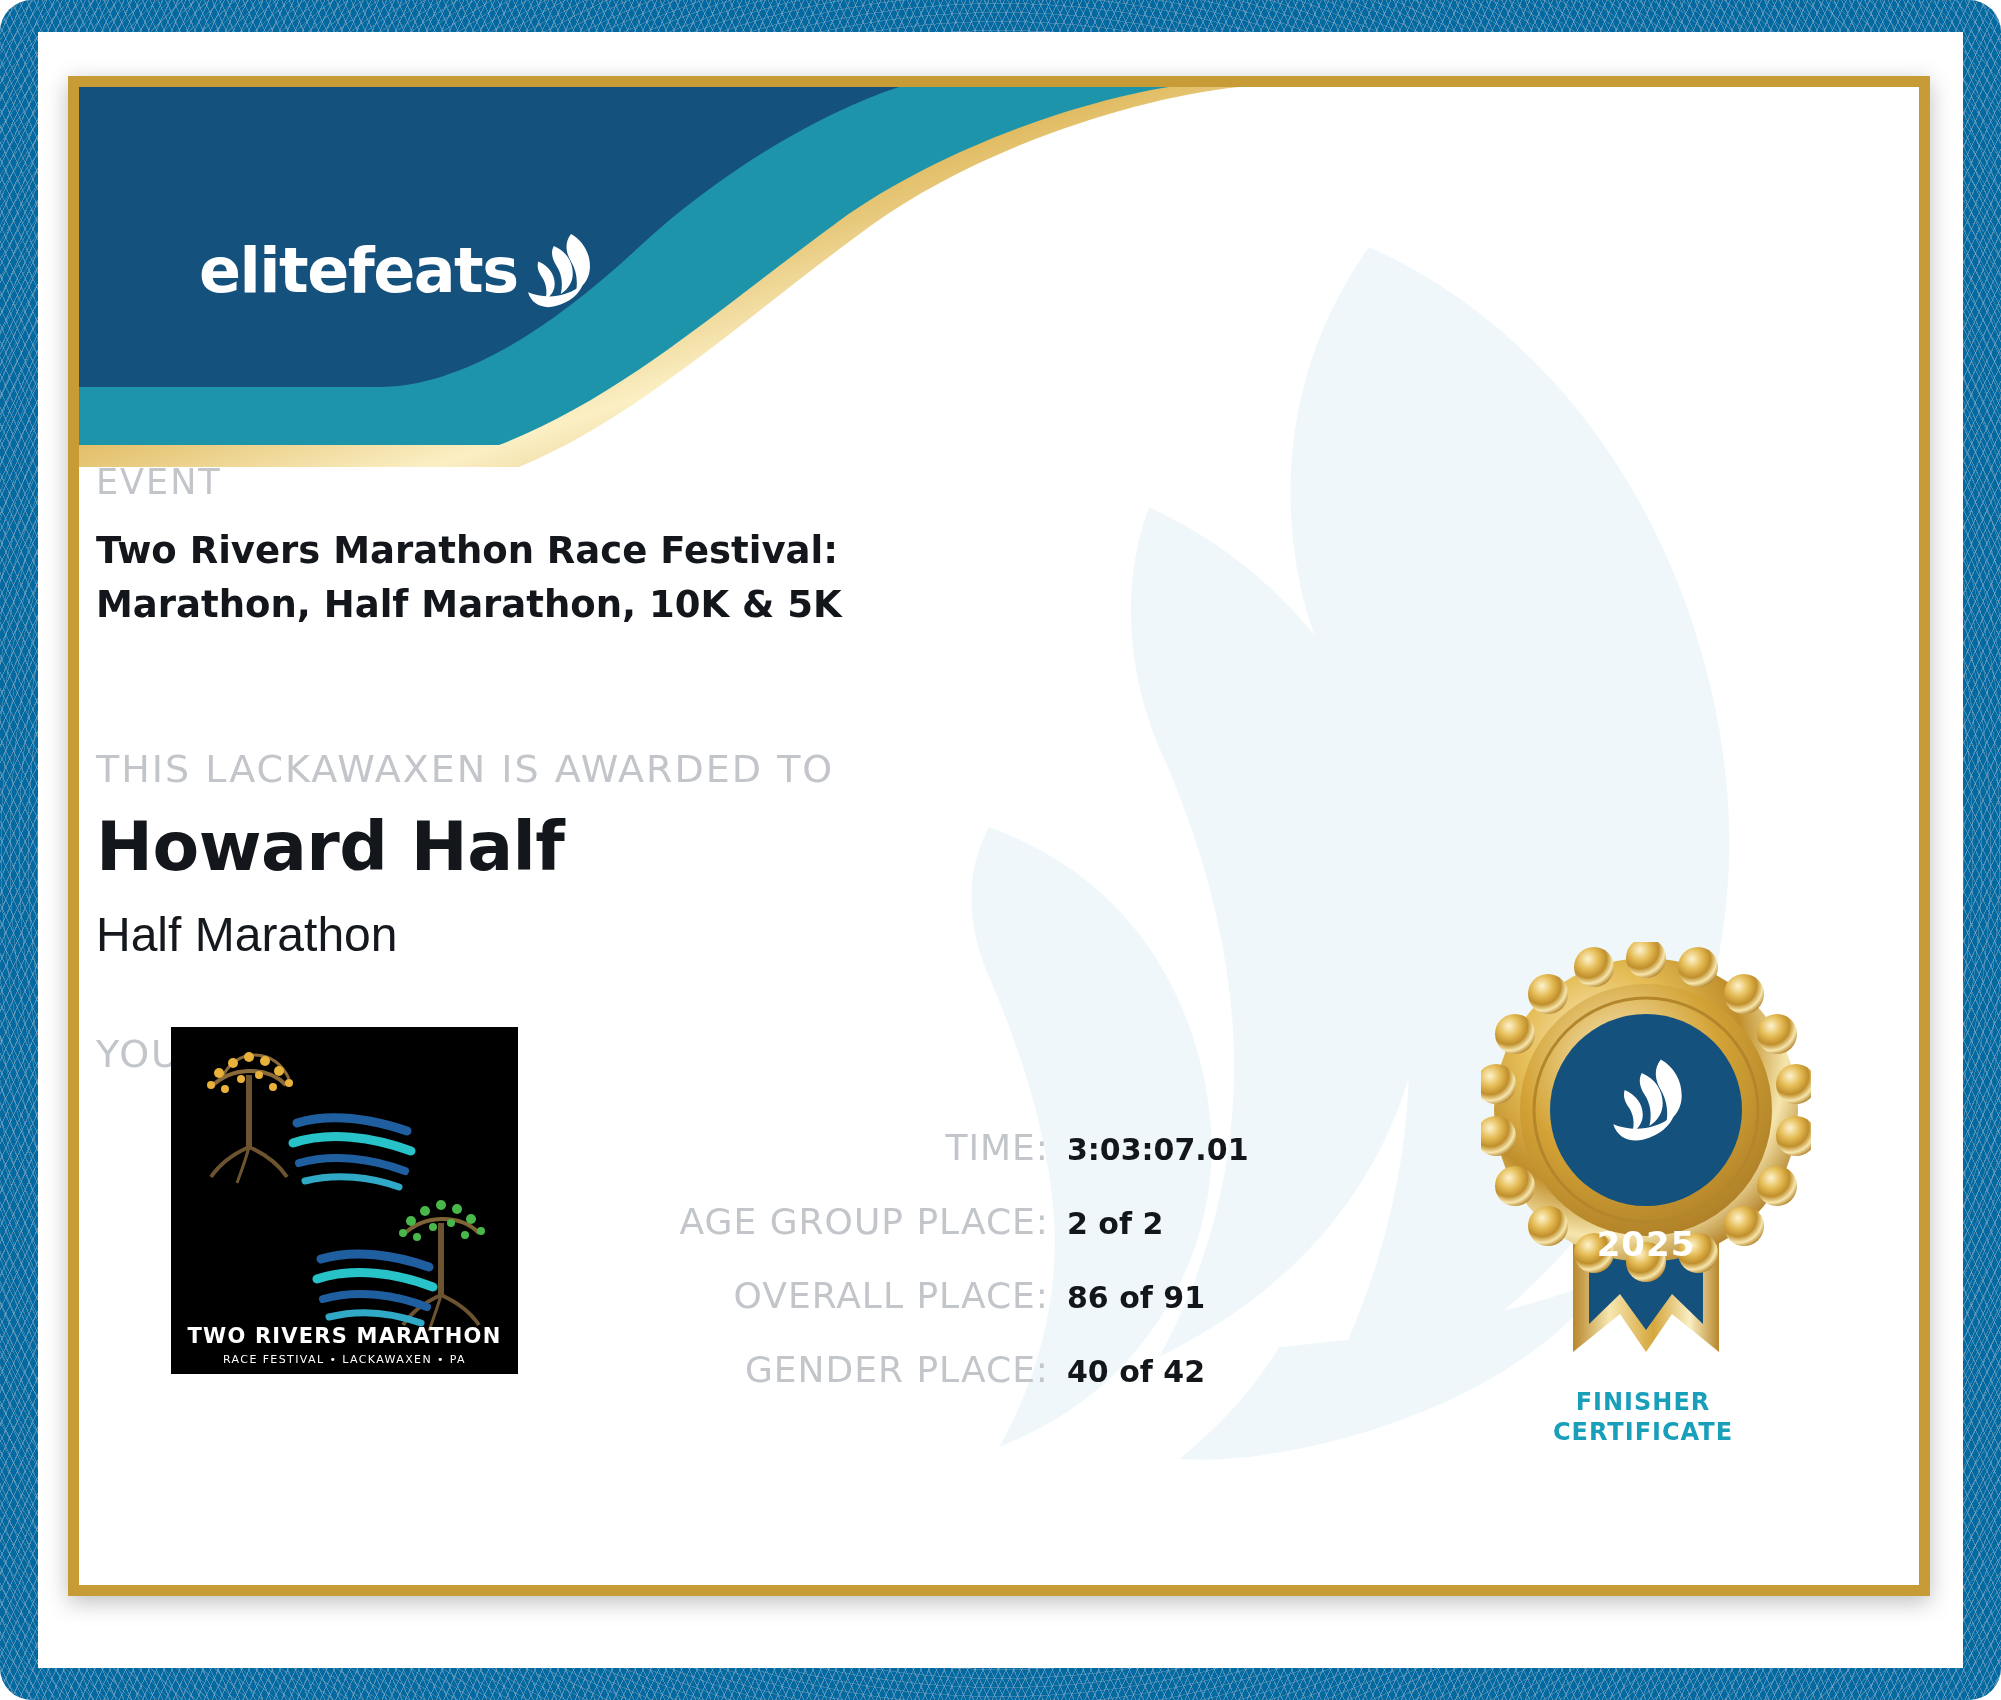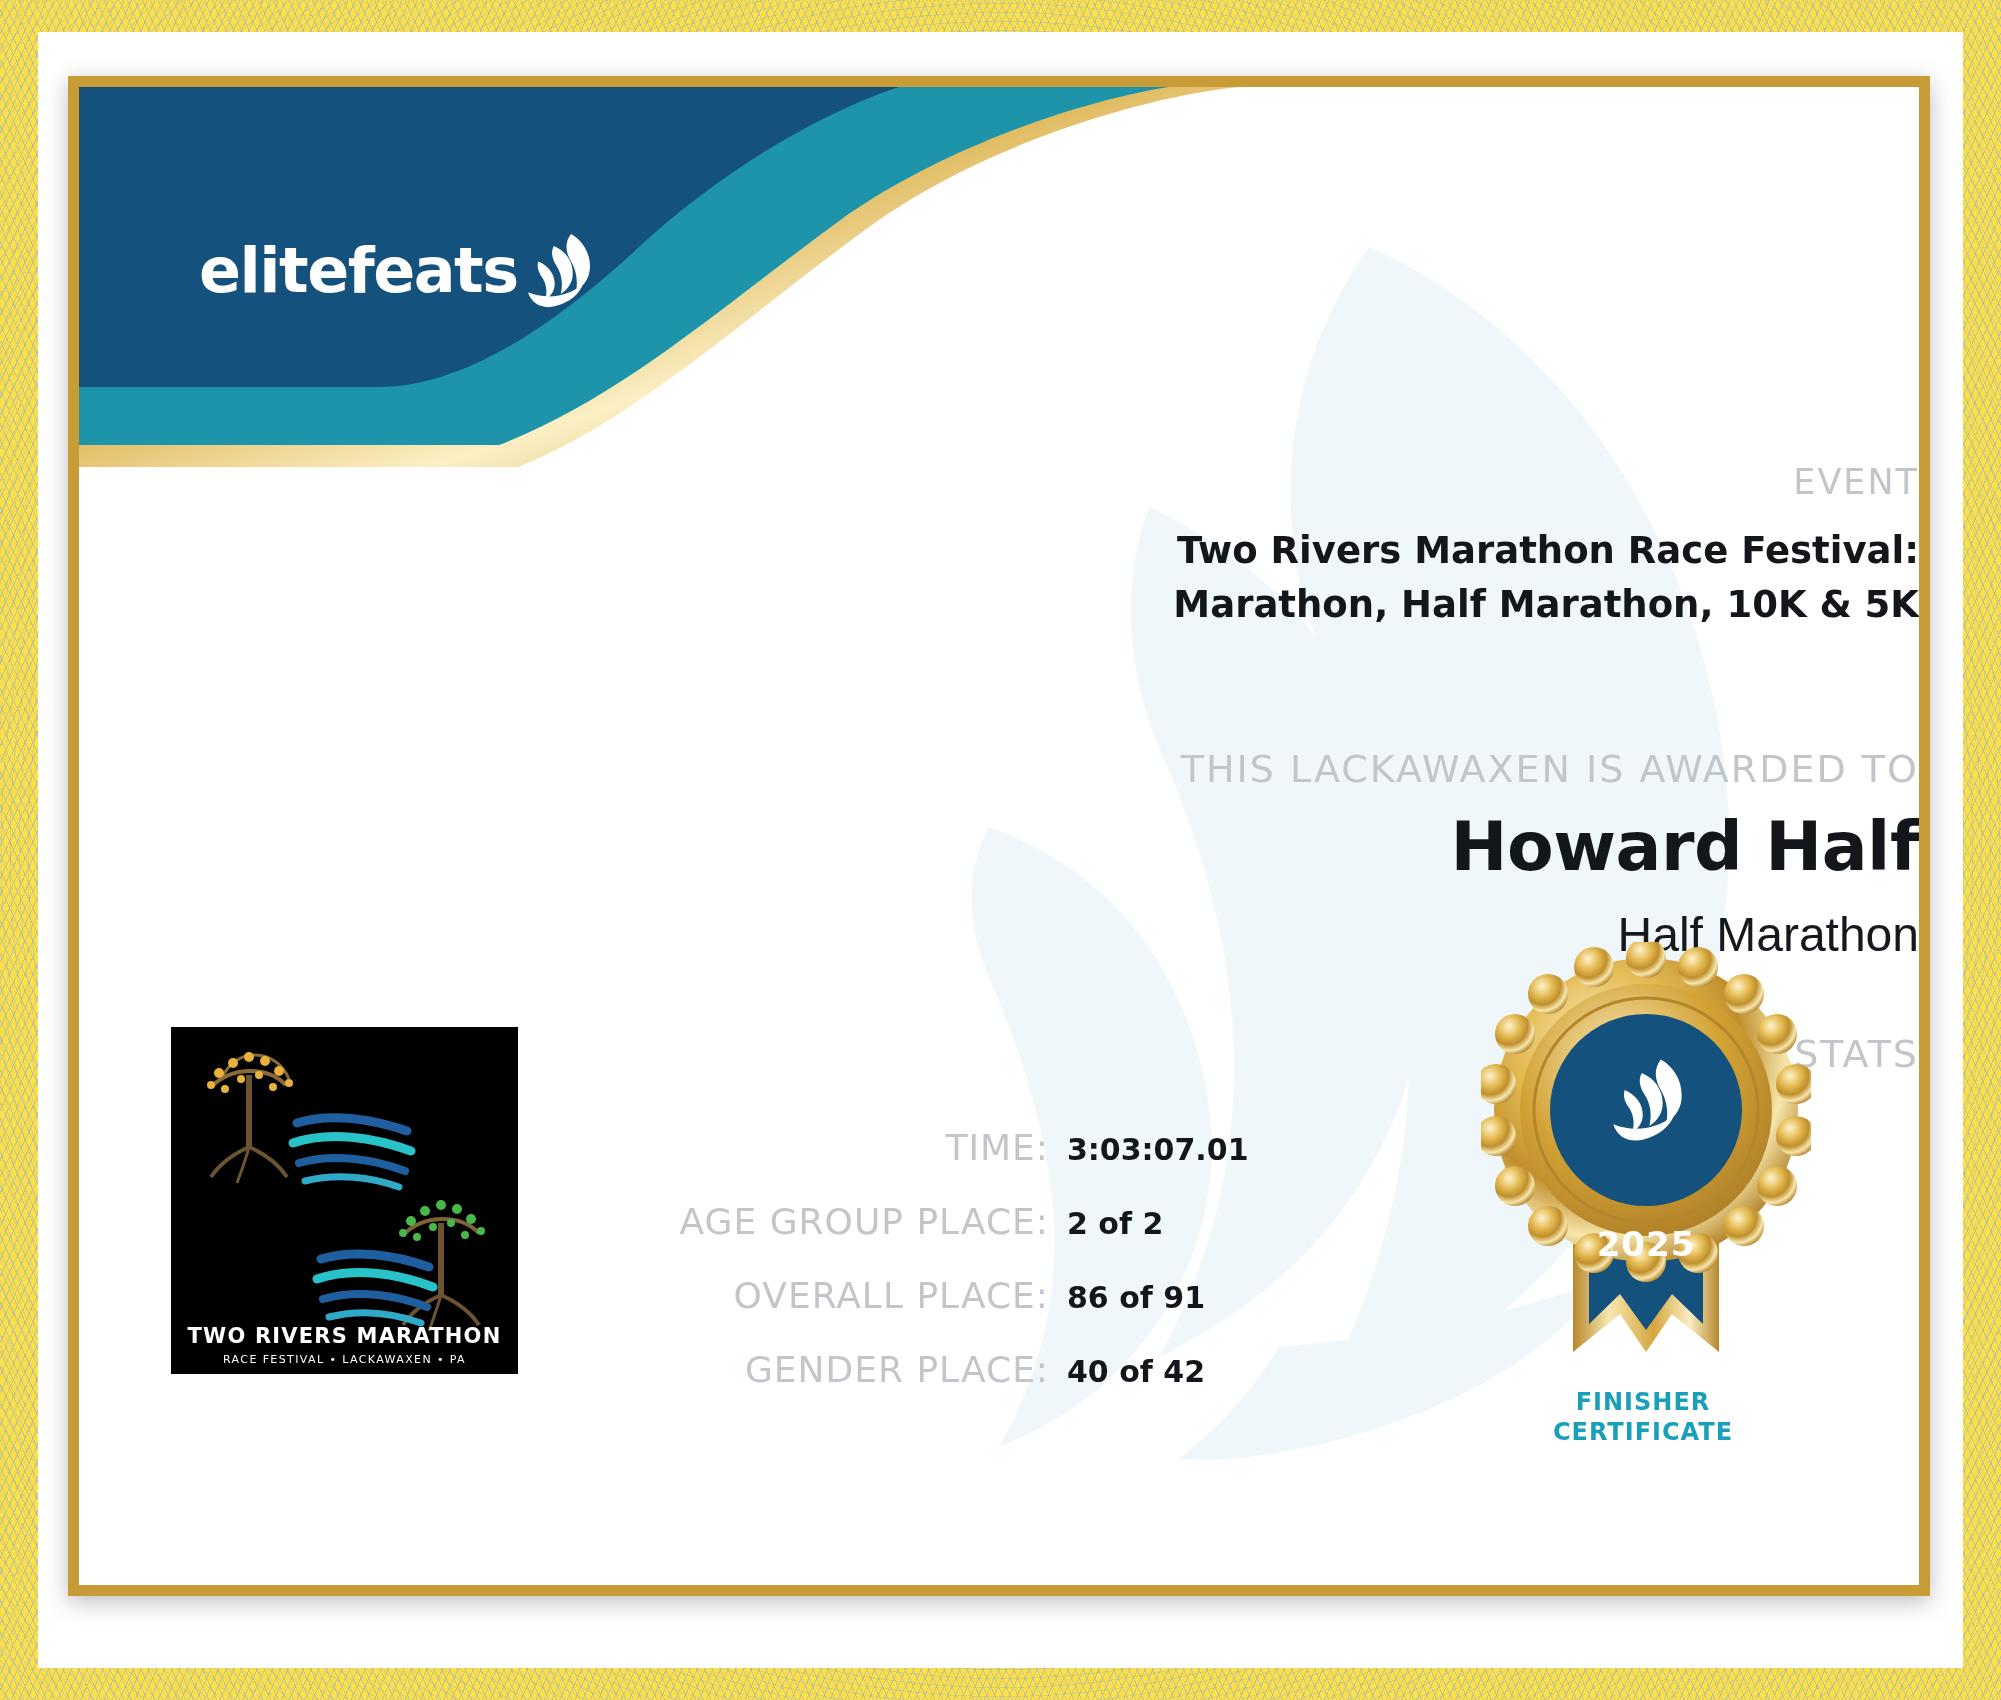--- a/index.html
+++ b/index.html
@@ -19,8 +19,9 @@
     position: relative;
     width: 2001px;
     height: 1700px;
-    background: #fde047;
+    background: #0369a1;
     overflow: hidden;
+    border-radius: 32px;
   }
   #guilloche {
     position: absolute;

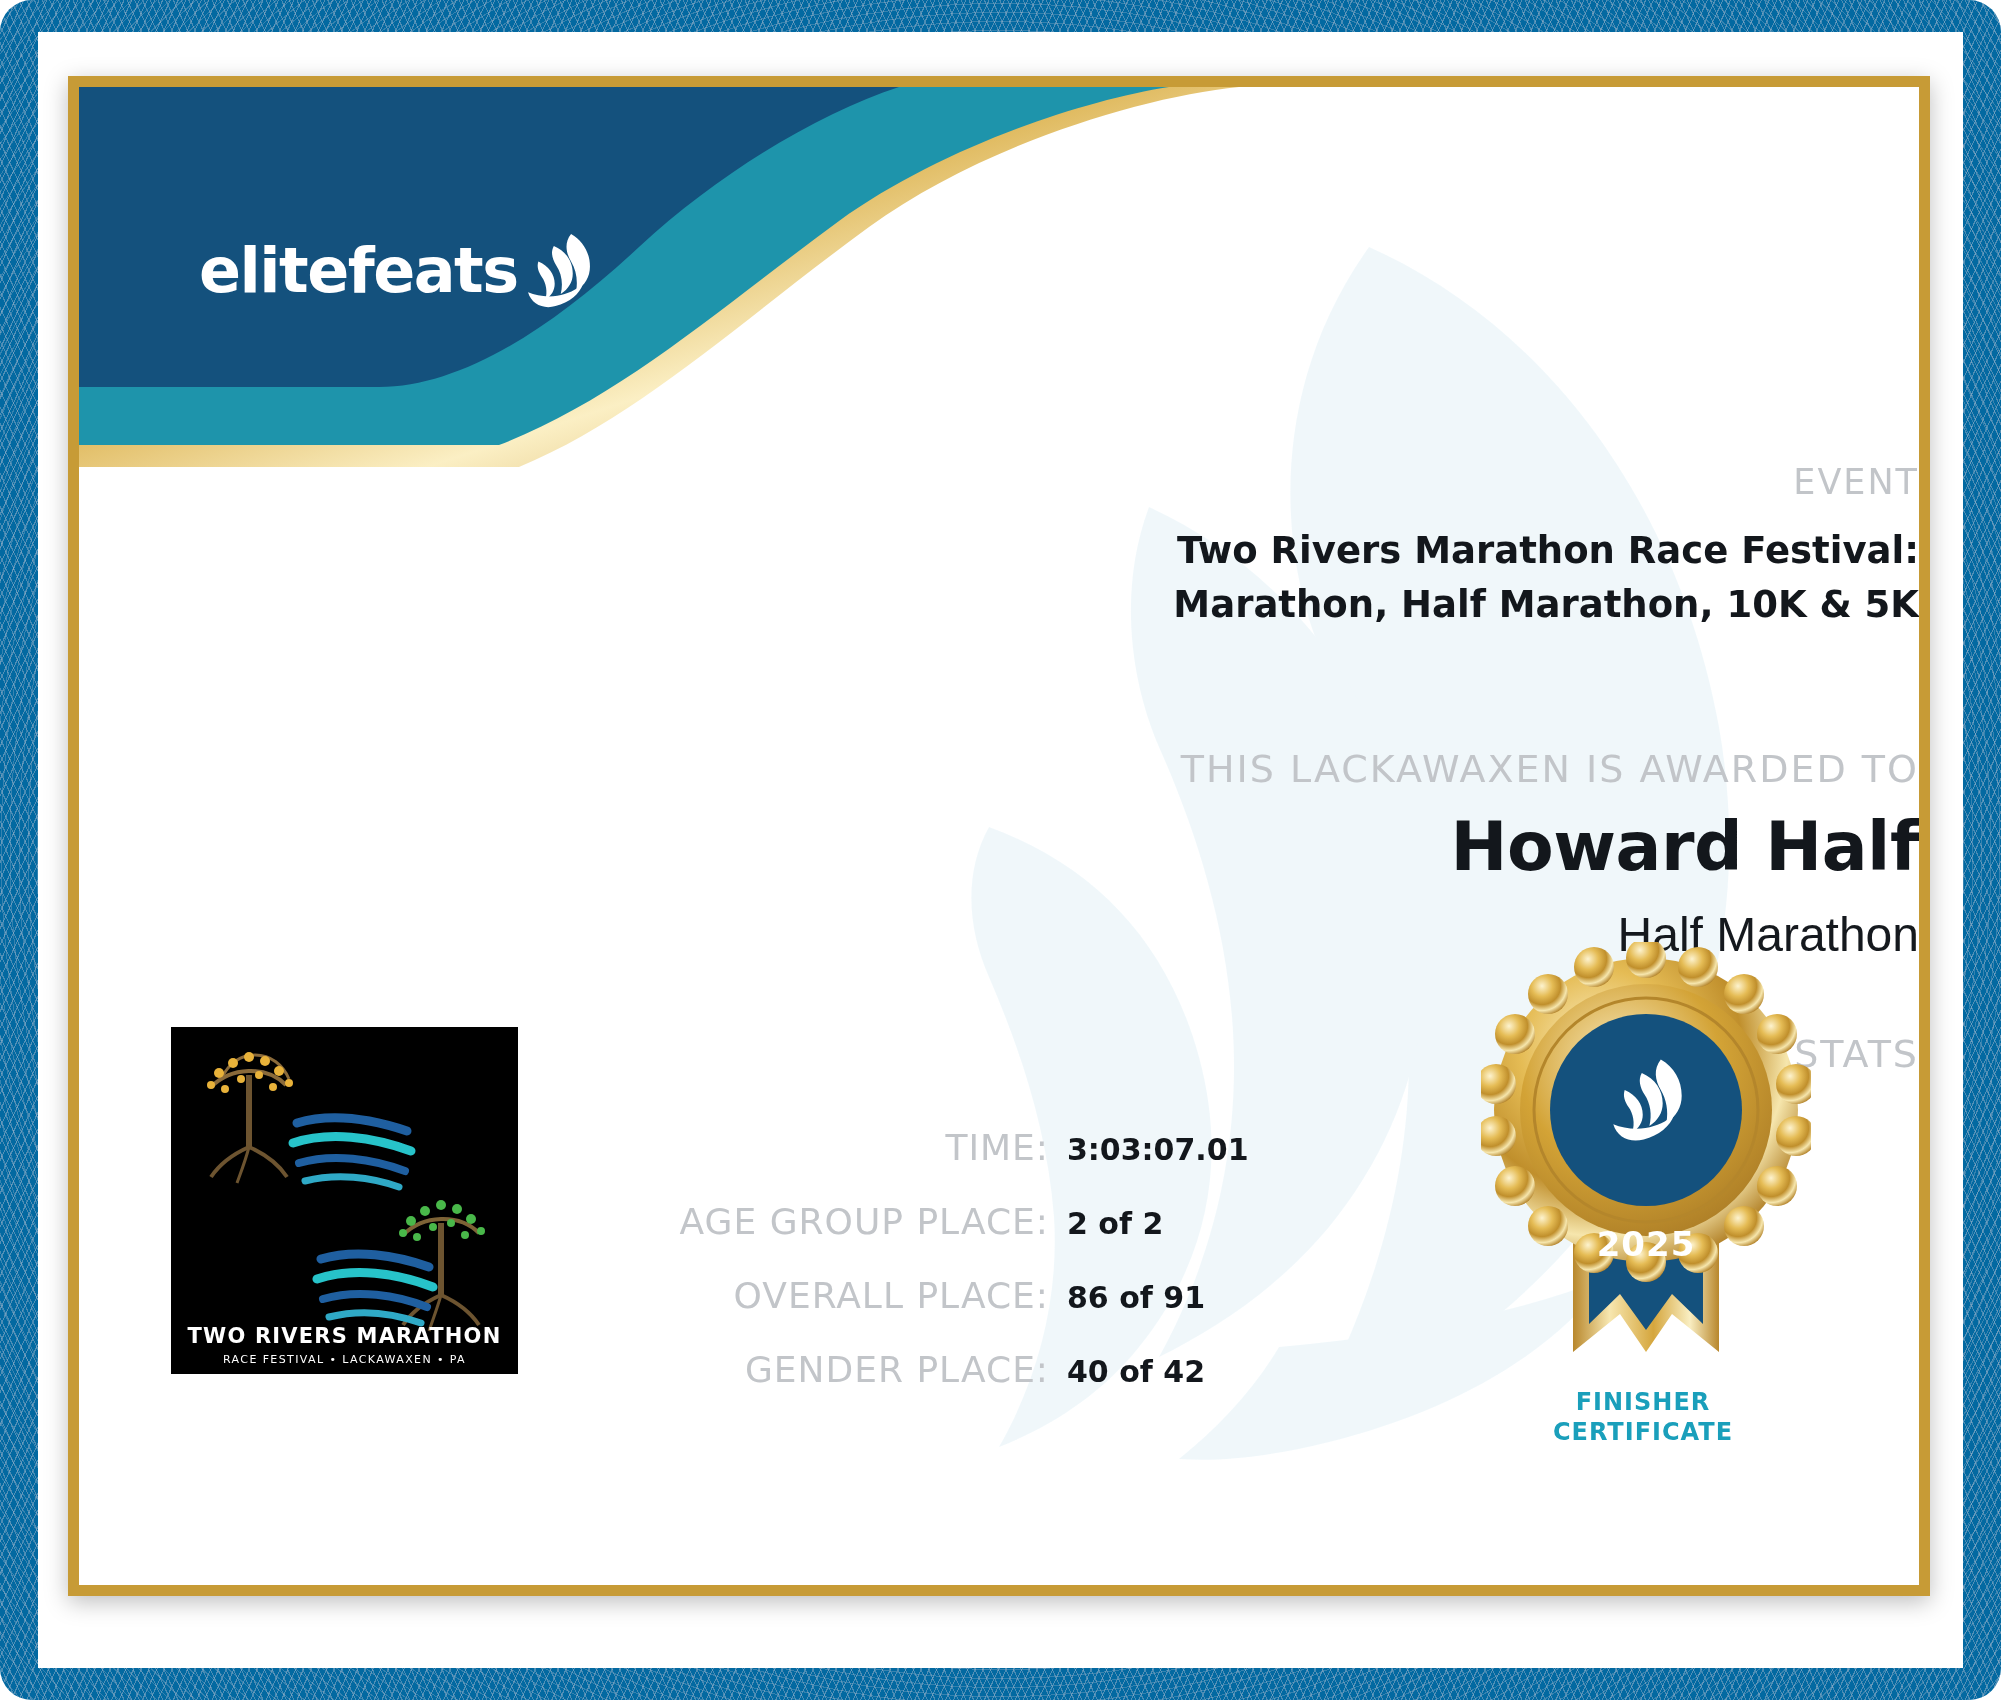--- a/index.html
+++ b/index.html
@@ -108,7 +108,8 @@
     position: absolute;
     left: 0;
     right: 0;
-    text-align: right;
+    text-align: left;
+    padding-left: 17px;
   }
   .label-muted {
     color: #c2c5c9;

